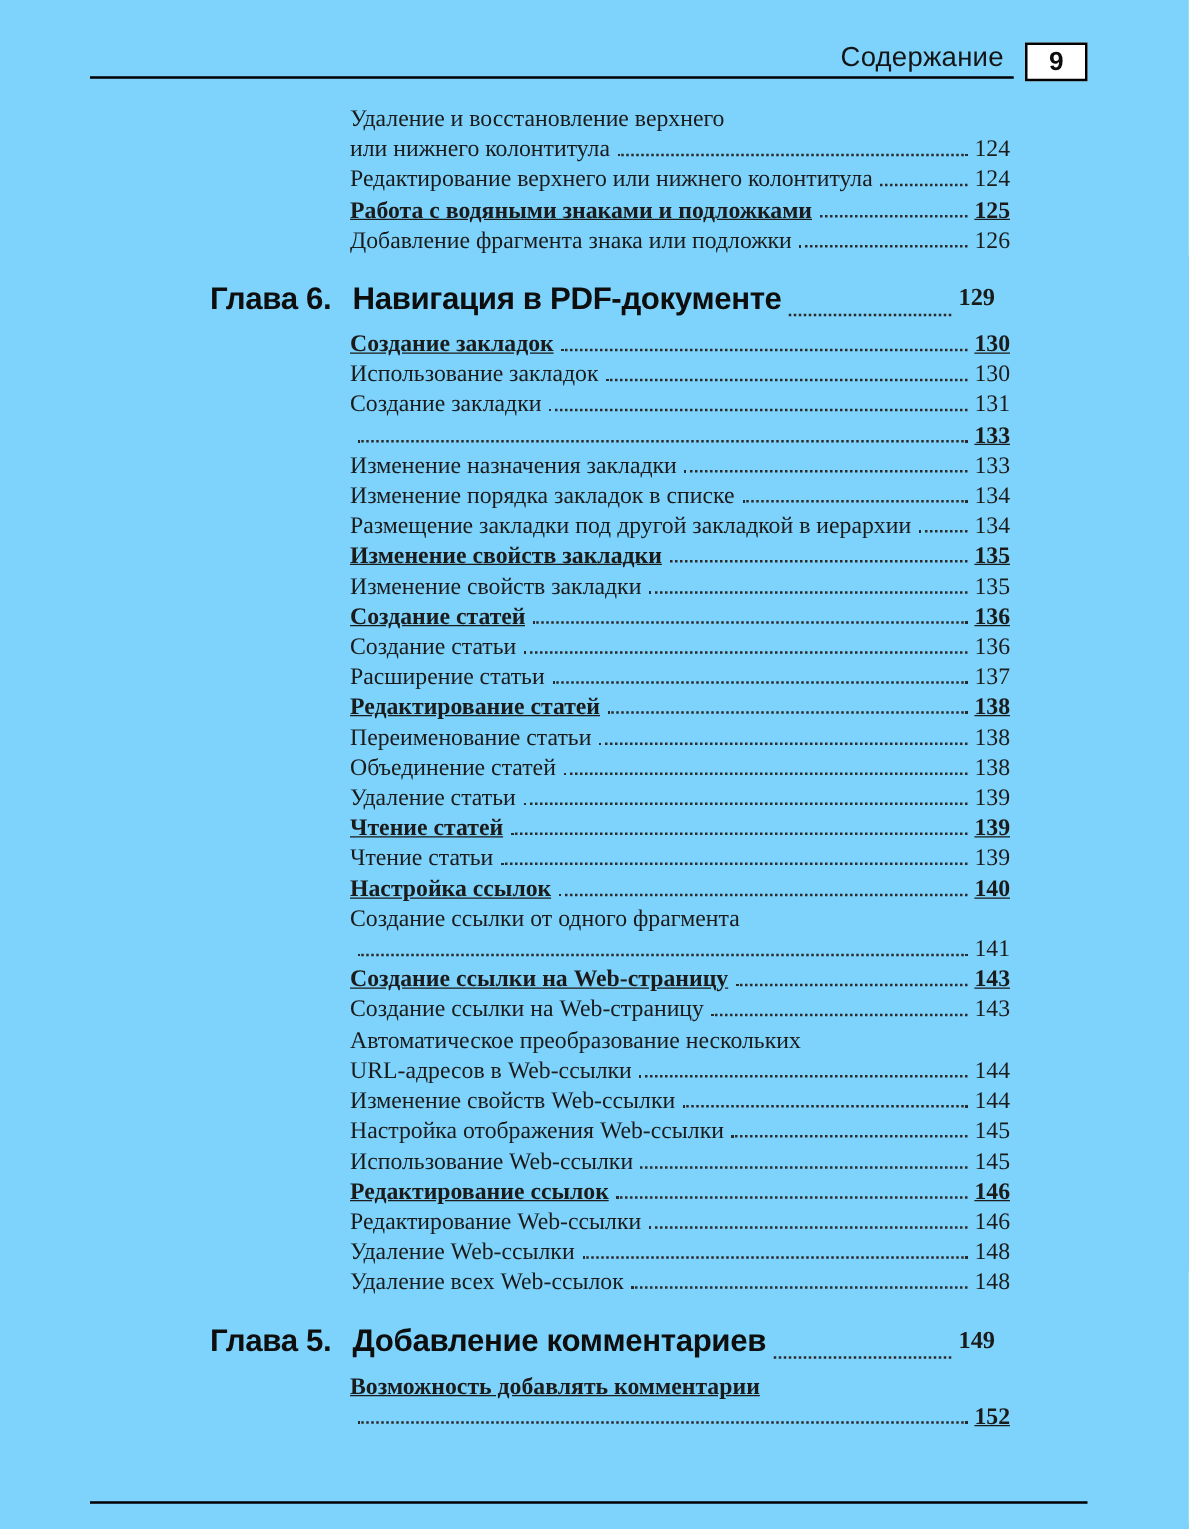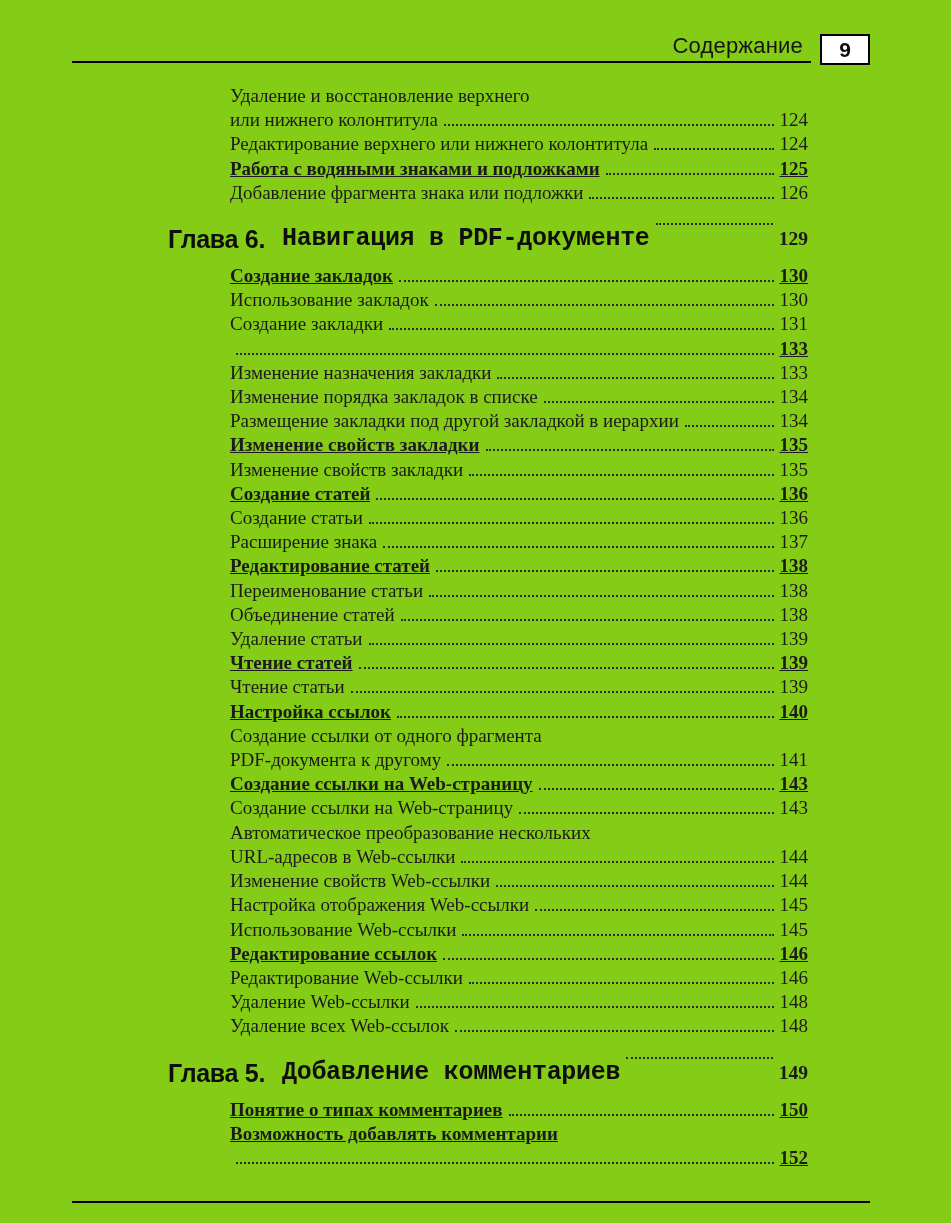--- a/index.html
+++ b/index.html
@@ -11,7 +11,7 @@
     position: relative;
     overflow: hidden;
   }
-  .page { position: absolute; inset: 0; background: #84cc16; }
+  .page { position: absolute; inset: 0; background: #7dd3fc; }
 
   
   .contents-title {

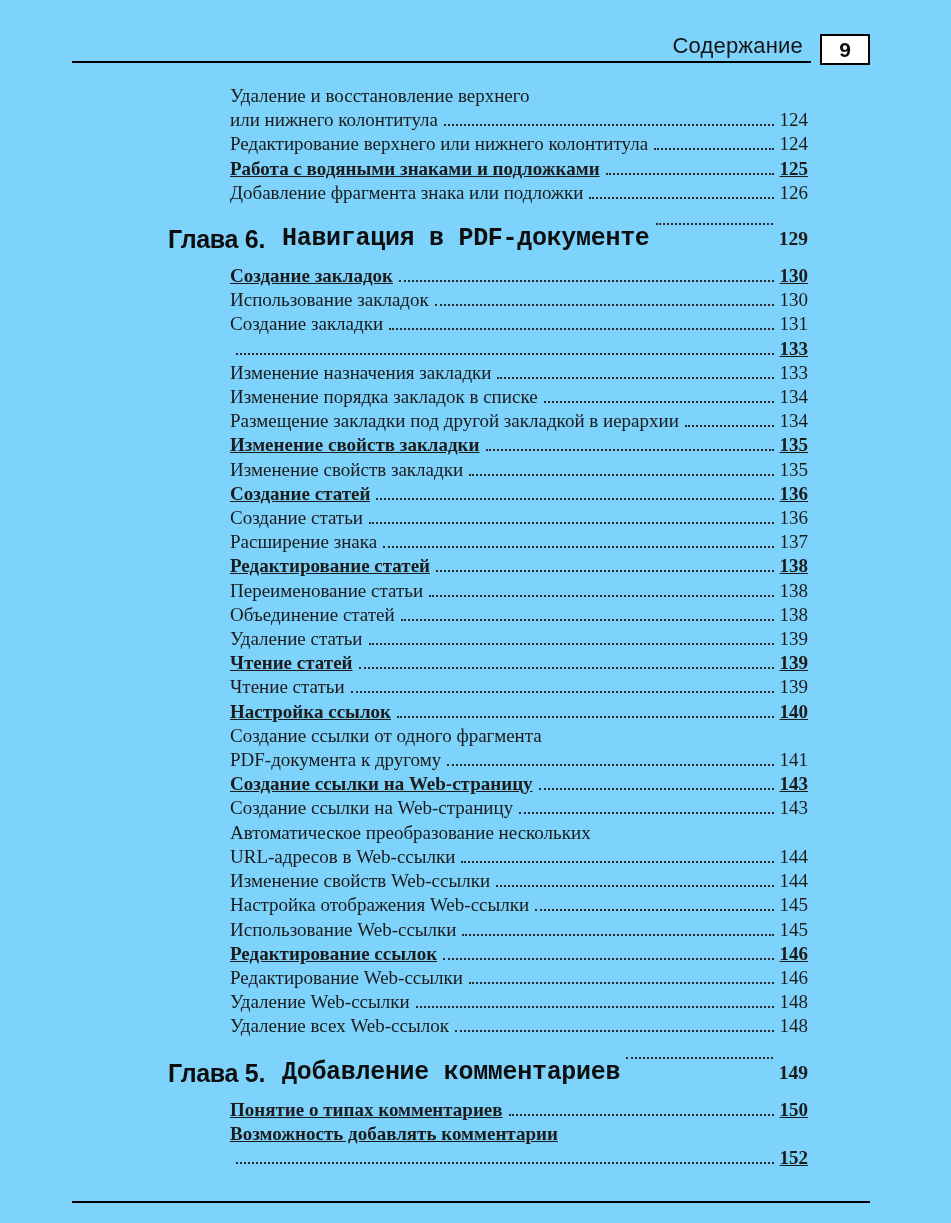--- a/index.html
+++ b/index.html
@@ -35,7 +35,7 @@
   .toc { position: absolute; left: 168px; top: 84px; width: 640px; }
 
   .toc-entry {
-    margin-left: 62px;
+    margin-left: 112px;
     font-size: 19px;
     line-height: 24.2px;
   }

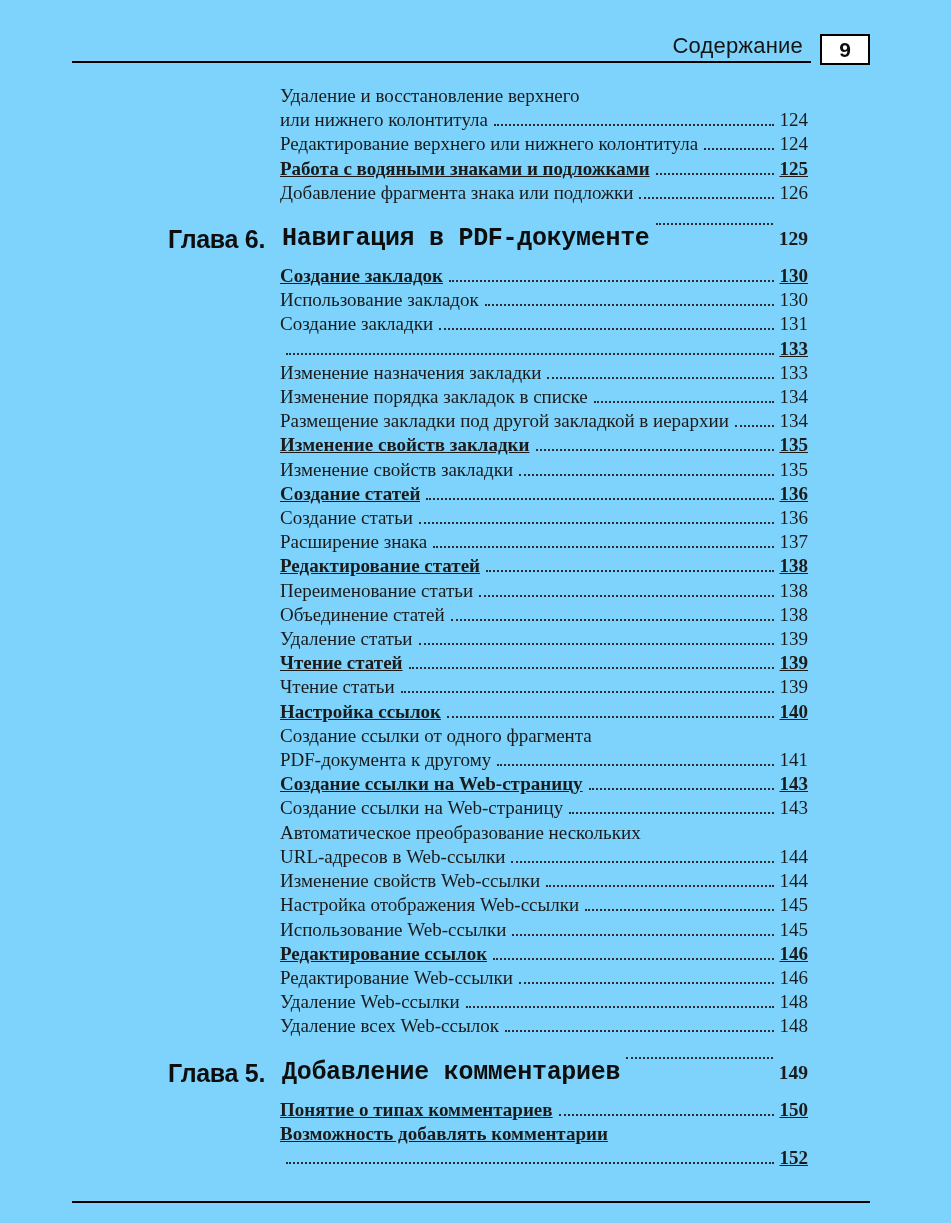--- a/index.html
+++ b/index.html
@@ -53,8 +53,8 @@
 
   
   .chapter {
-    display: flex; align-items: flex-start;
-    margin: 18px 0 9px 0;
+    display: flex; align-items: flex-end;
+    margin: 18px 12px 9px 0;
     line-height: 32px;
     white-space: nowrap;
   }

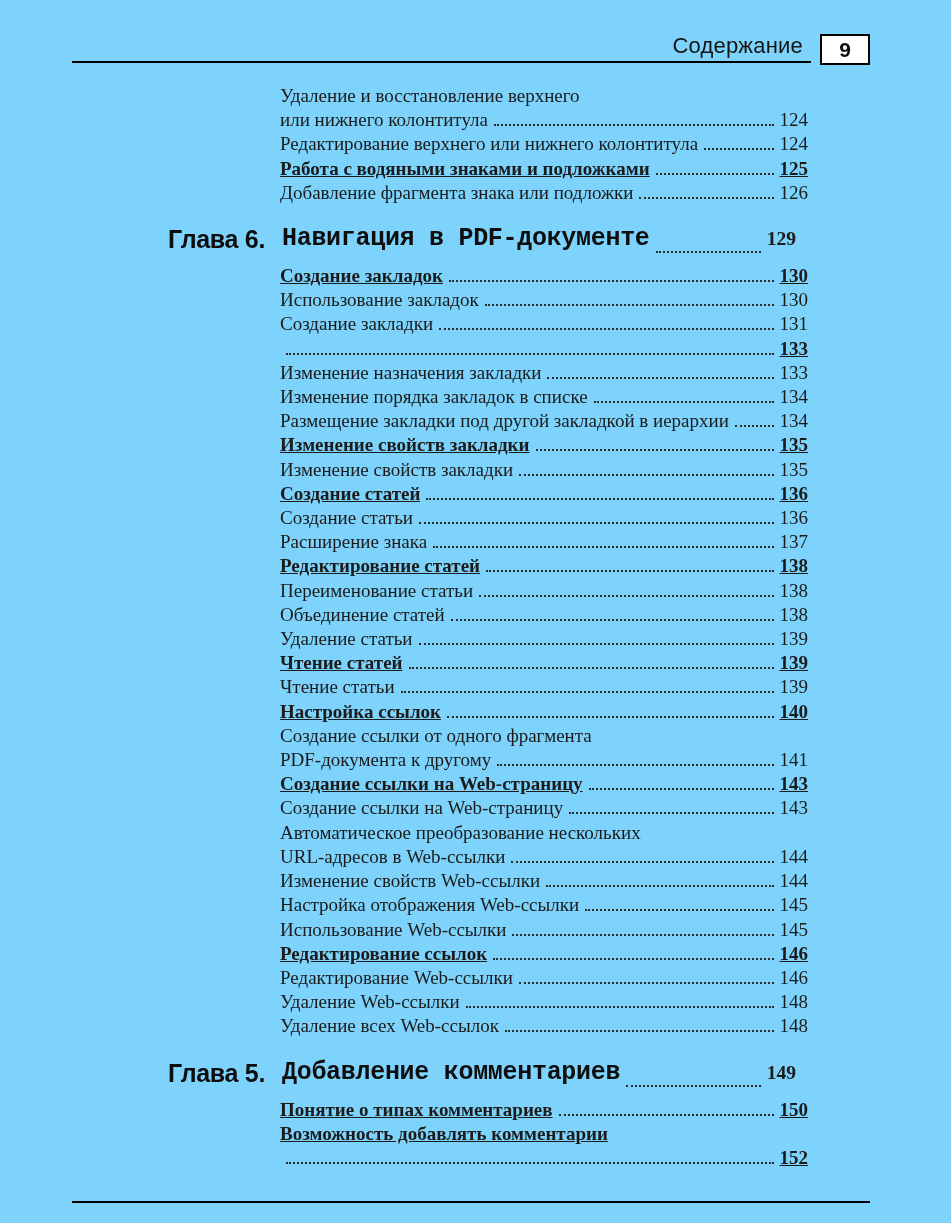--- a/index.html
+++ b/index.html
@@ -64,7 +64,7 @@
     letter-spacing: -0.3px; color: #0e0e0e;
   }
   .ch-label { flex: 0 0 114px; }
-  .ch-title { flex: 0 1 auto; font-family: Liberation Mono, monospace; }
+  .ch-title { flex: 0 1 auto; }
   .chapter .leader { margin-bottom: 2px; }
   .chapter .pg { font-size: 19.5px; font-weight: bold; }
 </style>

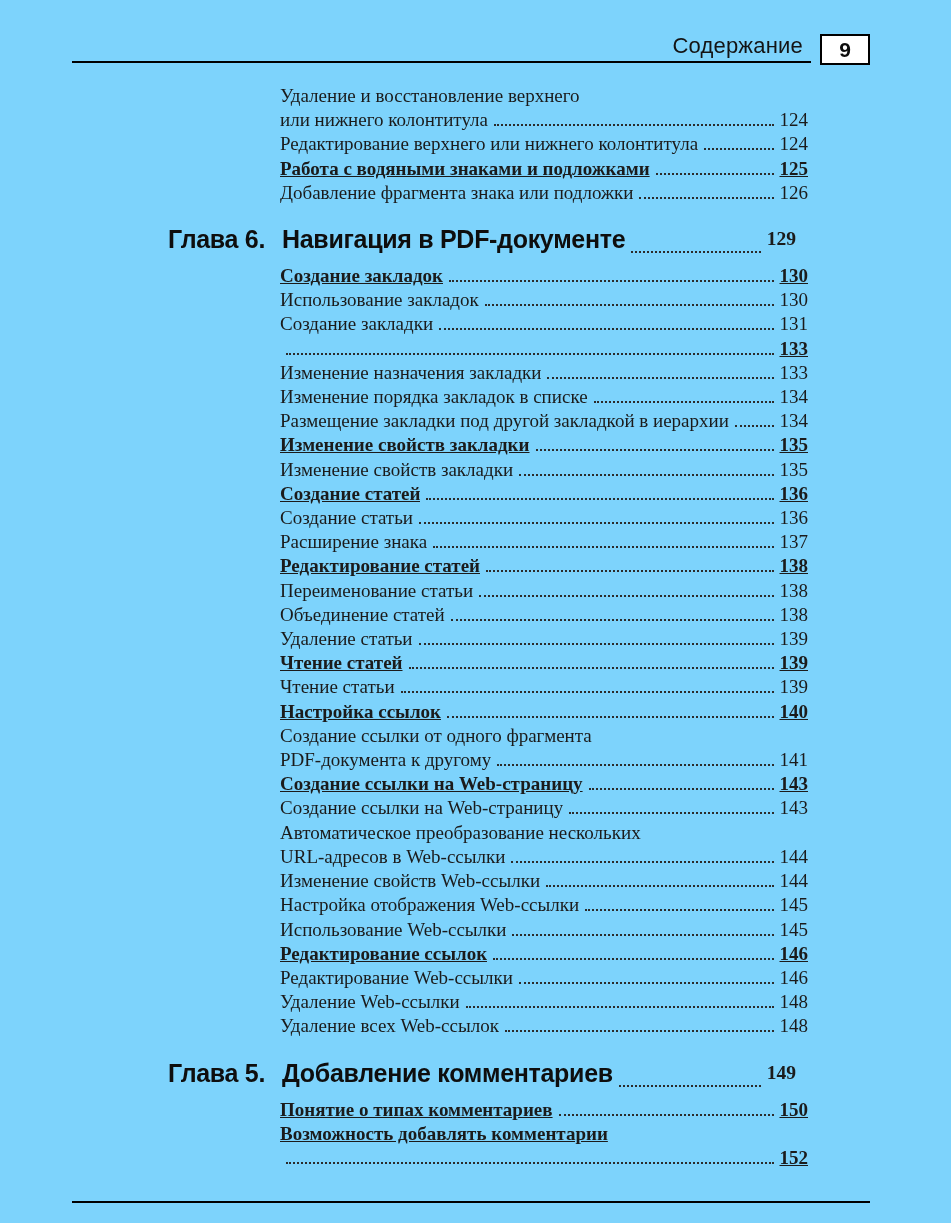--- a/index.html
+++ b/index.html
@@ -211,7 +211,7 @@
 
   <div class="toc-entry">
     <div class="entry-main">
-      <span class="t">Расширение знака</span>
+      <span class="t">Расширение статьи</span>
       <span class="leader"></span>
       <span class="pg">137</span>
     </div>

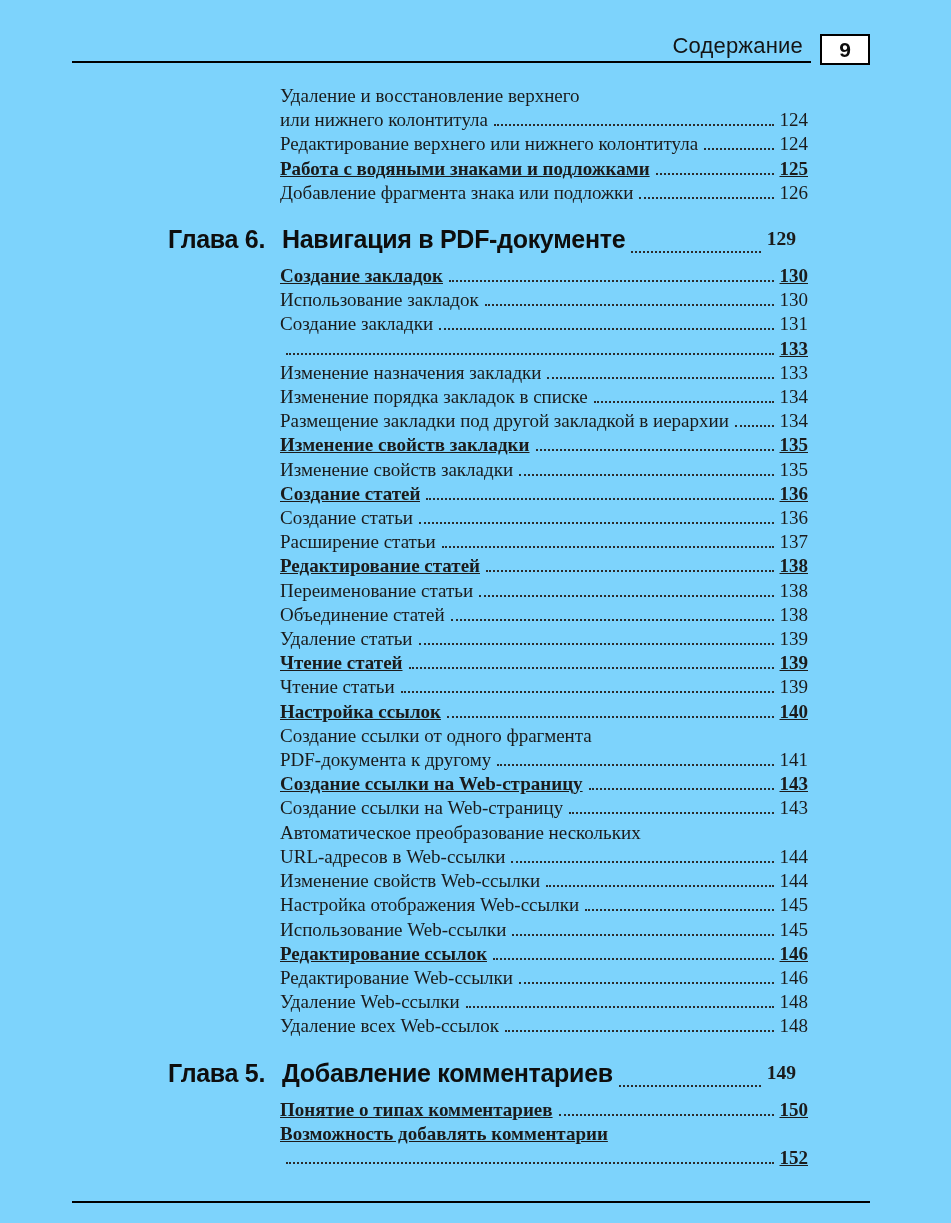--- a/index.html
+++ b/index.html
@@ -276,7 +276,6 @@
   <div class="toc-entry">
     <div class="entry-pre">Создание ссылки от одного фрагмента</div>
         <div class="entry-main">
-      <span class="t">PDF-документа к другому</span>
       <span class="leader"></span>
       <span class="pg">141</span>
     </div>

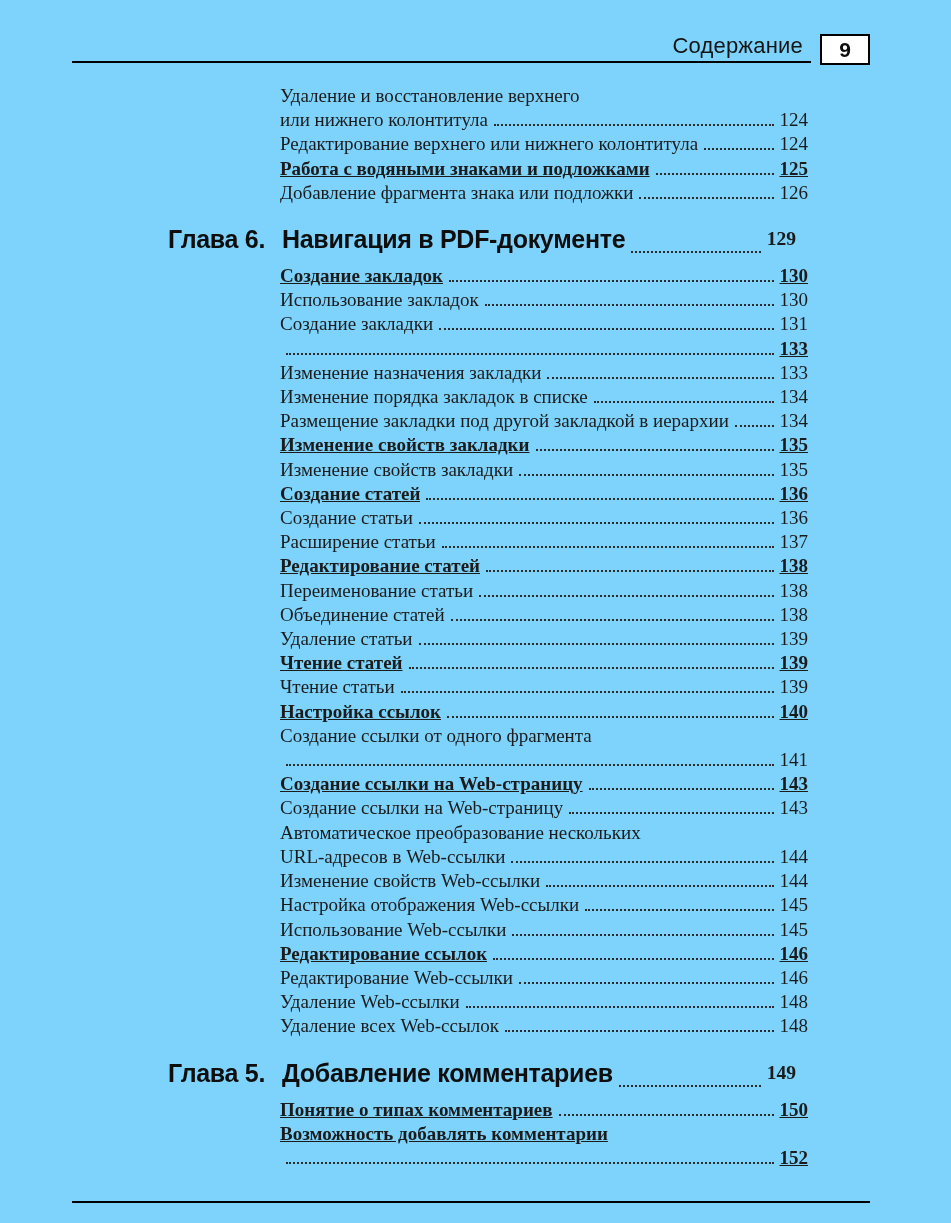--- a/index.html
+++ b/index.html
@@ -369,13 +369,6 @@
     <span class="pg">149</span>
   </div>
 
-  <div class="toc-entry bold">
-    <div class="entry-main">
-      <span class="t">Понятие о типах комментариев</span>
-      <span class="leader"></span>
-      <span class="pg">150</span>
-    </div>
-  </div>
 
   <div class="toc-entry bold">
     <div class="entry-pre">Возможность добавлять комментарии</div>

